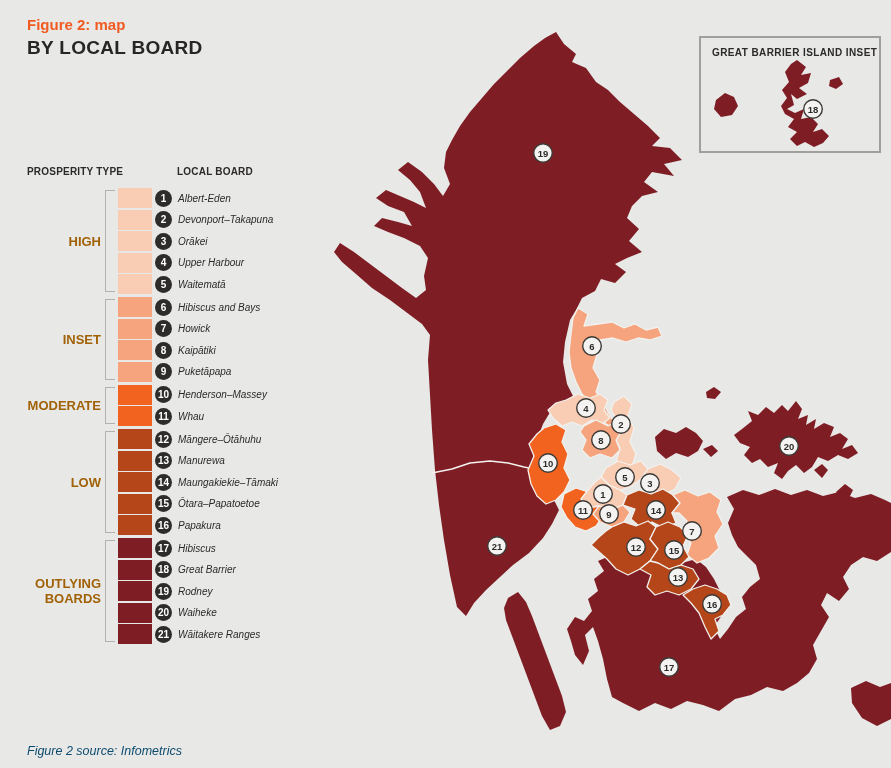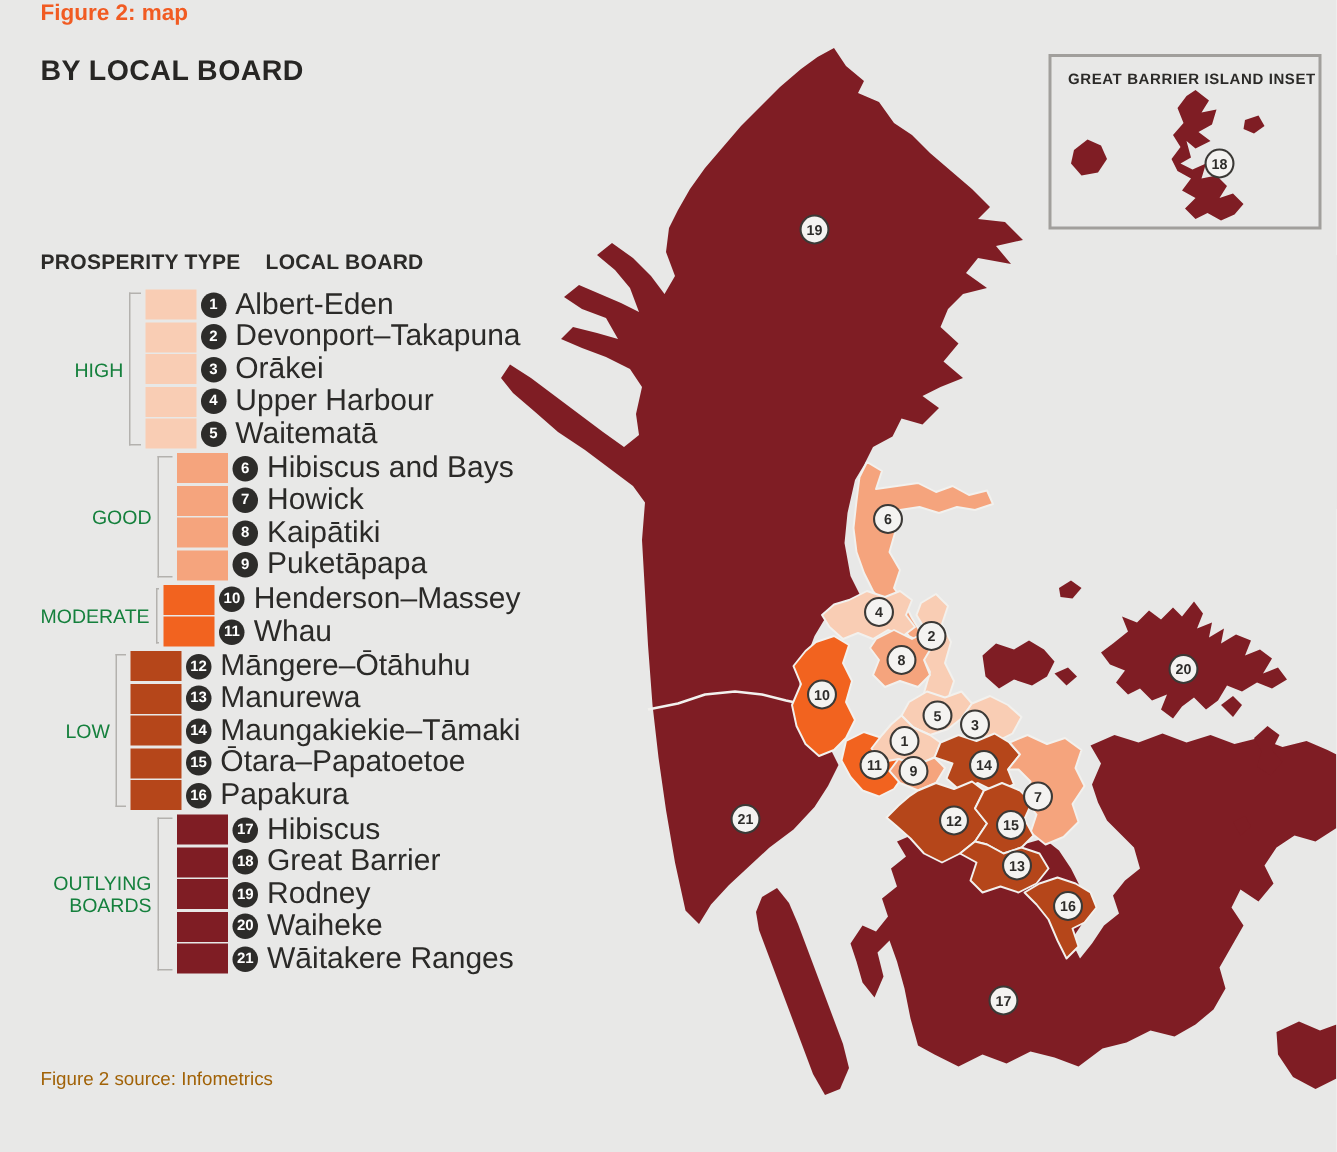--- a/index.html
+++ b/index.html
@@ -7,7 +7,7 @@
   #canvas{position:relative;width:891px;height:768px;background:#e8e8e7;overflow:hidden;}
 
   
-  #kicker{position:absolute;left:27px;top:0;font-size:15px;font-weight:bold;color:var(--accent,#f15b22);}
+  #kicker{position:absolute;left:27px;top:16px;font-size:15px;font-weight:bold;color:var(--accent,#f15b22);}
   #title{position:absolute;left:27px;top:36px;font-size:19px;font-weight:bold;letter-spacing:.3px;color:#272624;line-height:23px;}
 
   

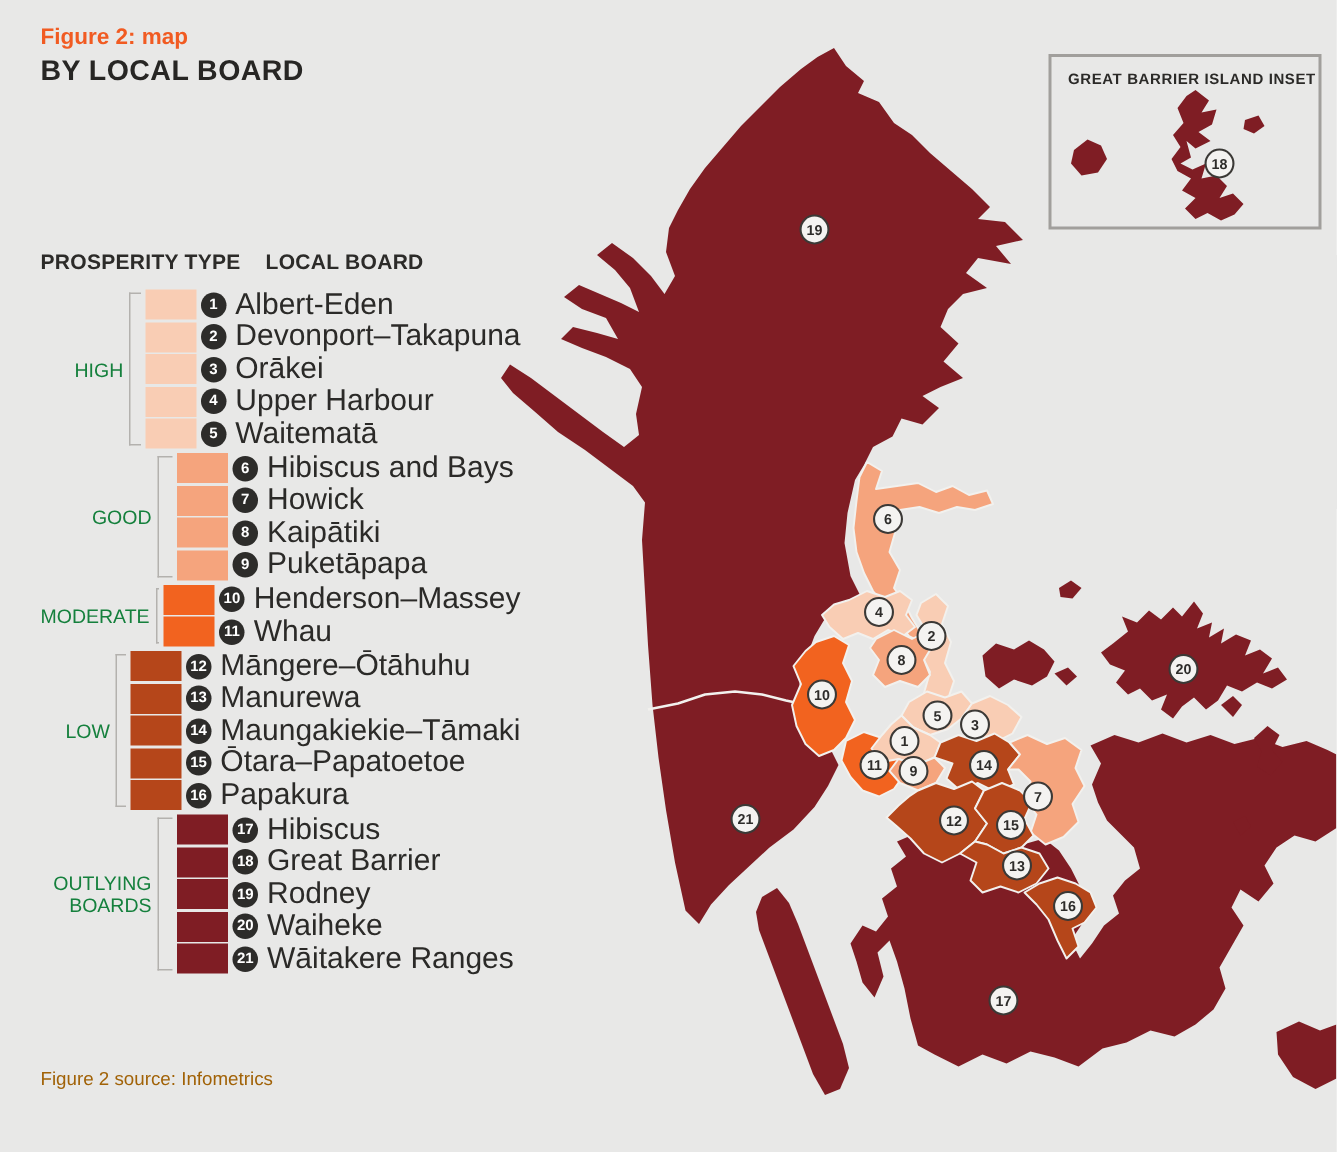--- a/index.html
+++ b/index.html
@@ -12,7 +12,7 @@
 
   
   #legend{position:absolute;left:27px;top:166px;width:320px;}
-  #legend-headers{display:flex;font-size:14px;font-weight:bold;color:#2c2b29;letter-spacing:.2px;margin-bottom:11px;}
+  #legend-headers{display:flex;font-size:10px;font-weight:bold;color:#2c2b29;letter-spacing:.2px;margin-bottom:11px;}
   #legend-headers .h1{width:150px;}
   .lg-group{display:flex;align-items:stretch;margin-bottom:3px;}
   .lg-side{width:74px;margin-right:4px;display:flex;align-items:center;justify-content:flex-end;

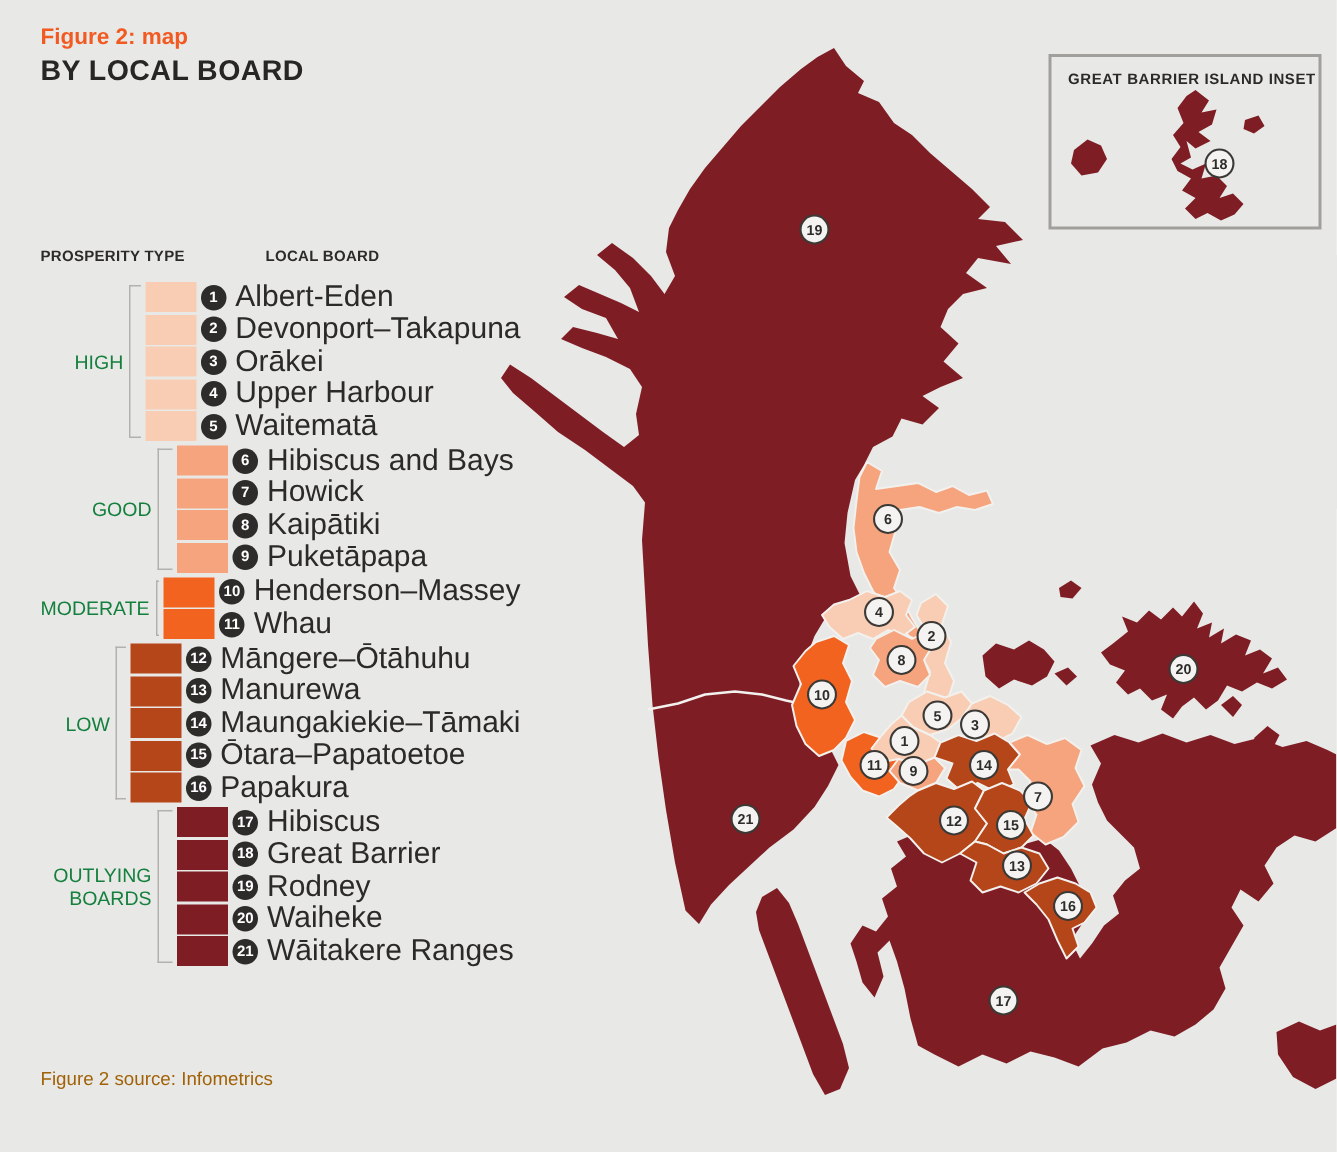--- a/index.html
+++ b/index.html
@@ -23,7 +23,7 @@
   .swatch{width:34px;height:20px;flex:none;}
   .badge{width:17px;height:17px;border-radius:50%;background:#2d2c2a;color:#fff;font-size:10px;font-weight:bold;
          display:flex;align-items:center;justify-content:center;margin-left:3px;flex:none;}
-  .bname{margin-left:6px;font-size:20px;color:#2b2a28;white-space:nowrap;}
+  .bname{margin-left:6px;font-size:10px;color:#2b2a28;white-space:nowrap;font-style:italic;}
 
   
   #map-svg{position:absolute;left:330px;top:18px;}

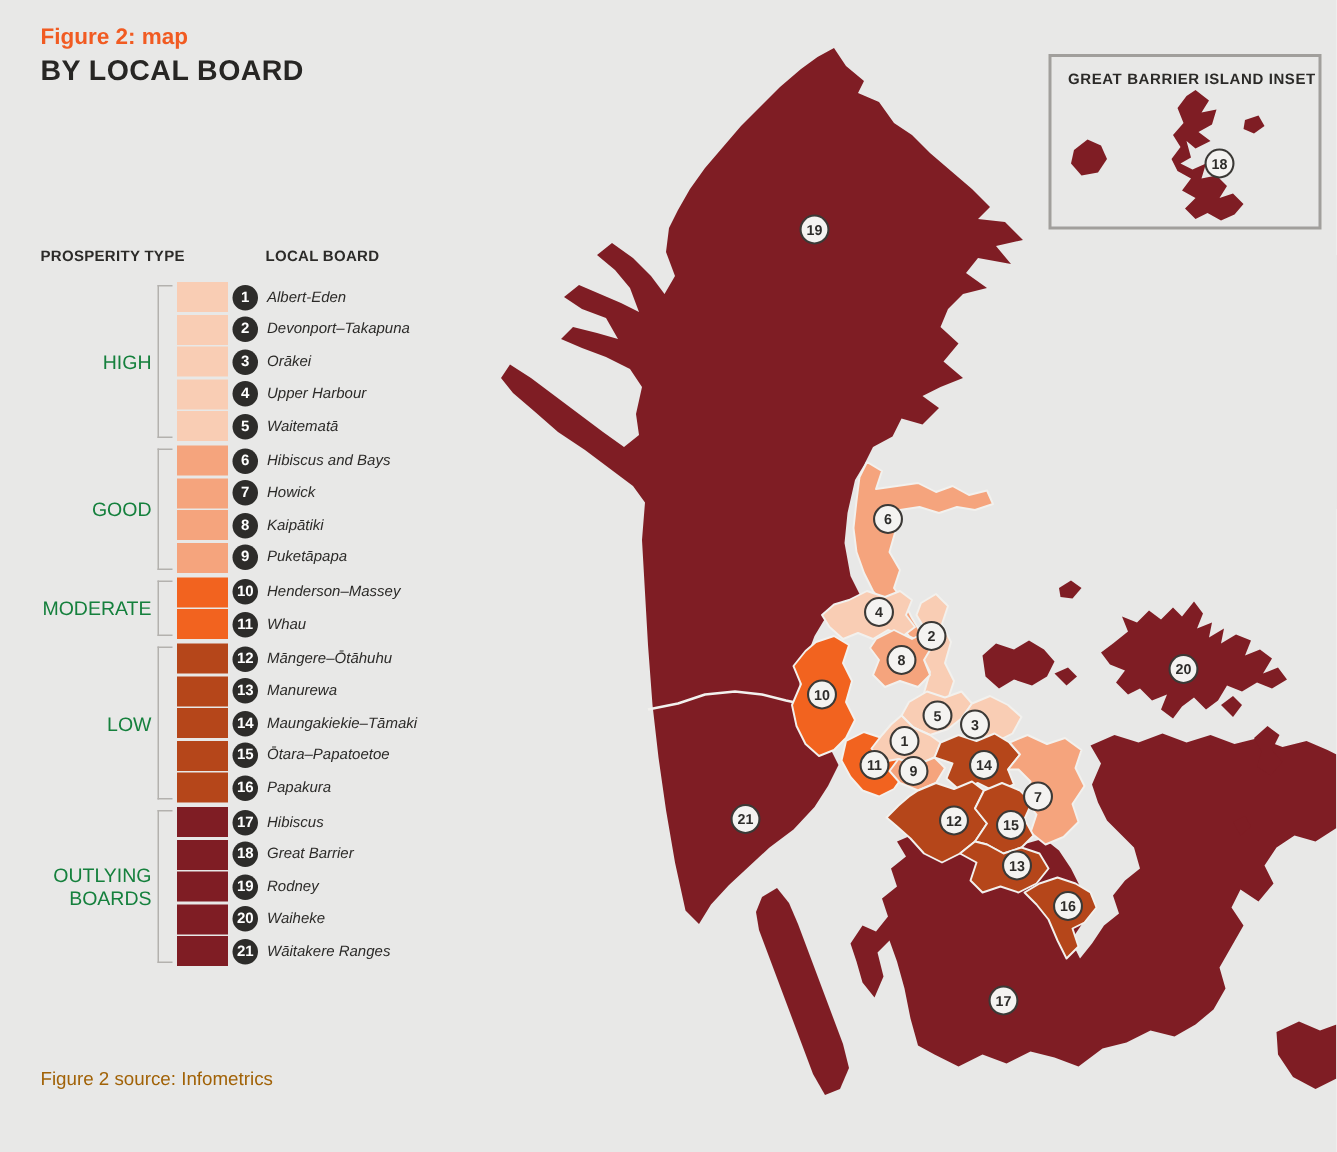--- a/index.html
+++ b/index.html
@@ -16,7 +16,7 @@
   #legend-headers .h1{width:150px;}
   .lg-group{display:flex;align-items:stretch;margin-bottom:3px;}
   .lg-side{width:74px;margin-right:4px;display:flex;align-items:center;justify-content:flex-end;
-           font-size:13px;font-weight:normal;color:#15803d;text-align:right;line-height:15px;}
+           font-size:13px;font-weight:bold;color:#a16207;text-align:right;line-height:15px;}
   .lg-bracket{width:9px;border:1.6px solid #b3b1ae;border-right:none;margin:2px 3px 2px 0;}
   .lg-rows{display:flex;flex-direction:column;gap:1.5px;}
   .lg-row{display:flex;align-items:center;height:20px;}

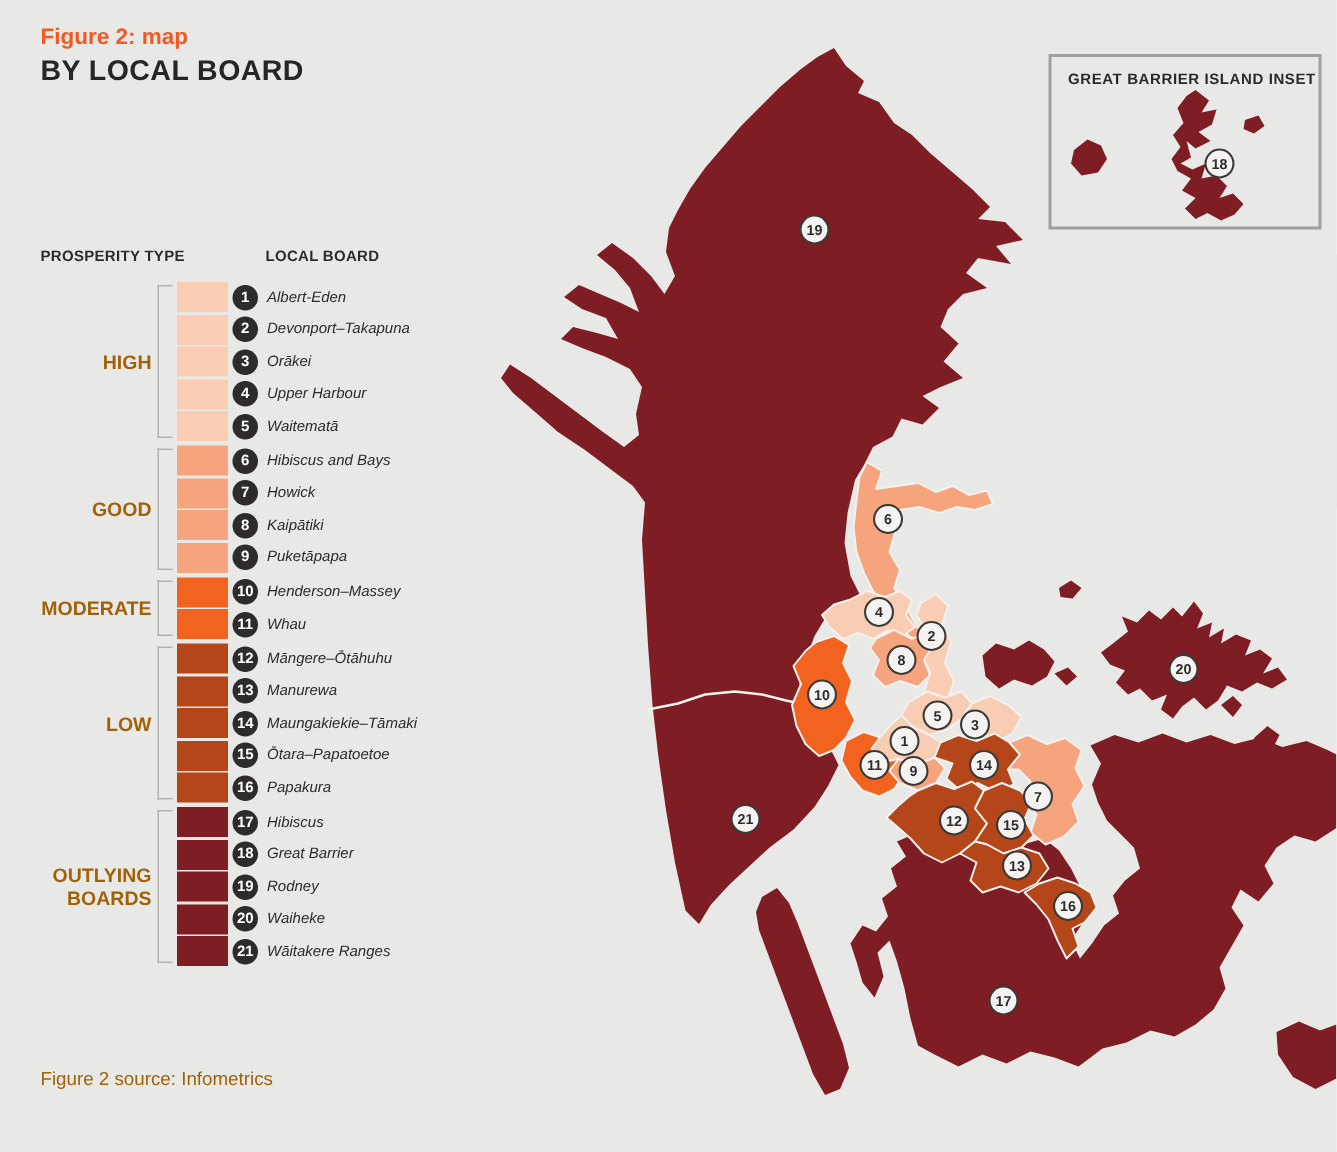--- a/index.html
+++ b/index.html
@@ -86,7 +86,7 @@
           </div>
         </div>
         <div class="lg-group">
-          <div class="lg-side">GOOD</div>
+          <div class="lg-side">INSET</div>
           <div class="lg-bracket"></div>
           <div class="lg-rows">
             <div class="lg-row">

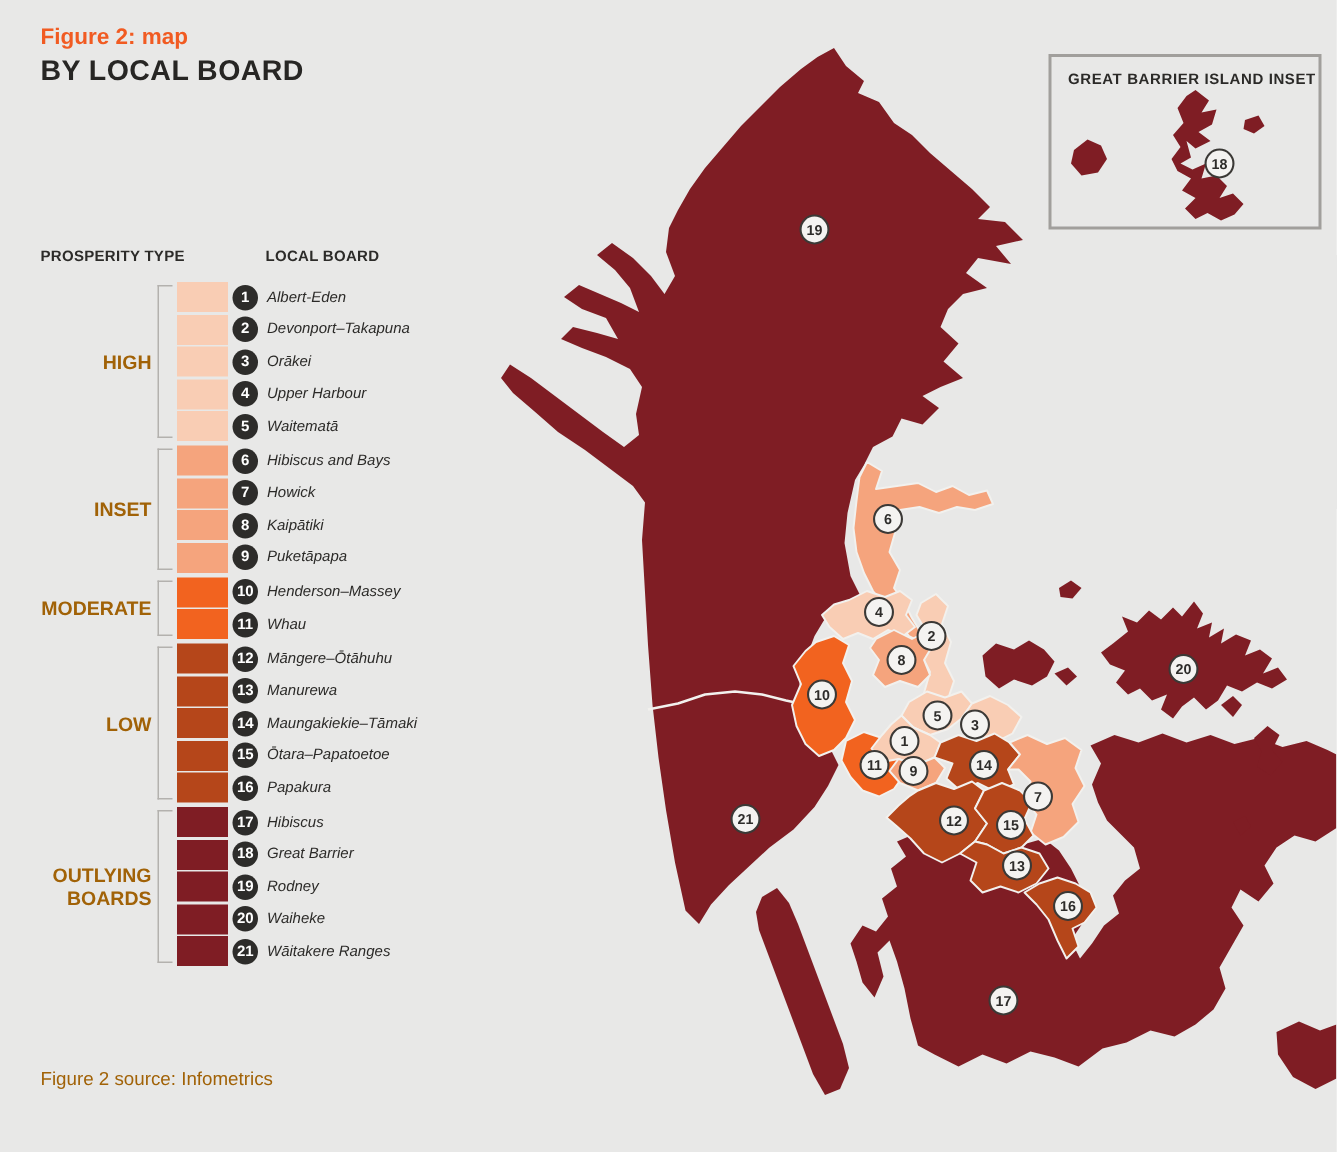--- a/index.html
+++ b/index.html
@@ -36,7 +36,7 @@
   #inset-title{font-size:10px;font-weight:bold;fill:#2b2a28;letter-spacing:.4px;}
 
   
-  #source{position:absolute;left:27px;top:712px;font-size:12.5px;color:#a16207;}
+  #source{position:absolute;left:27px;top:744px;font-size:12.5px;font-style:italic;color:#0c4a6e;}
 </style>
 </head>
 <body>

